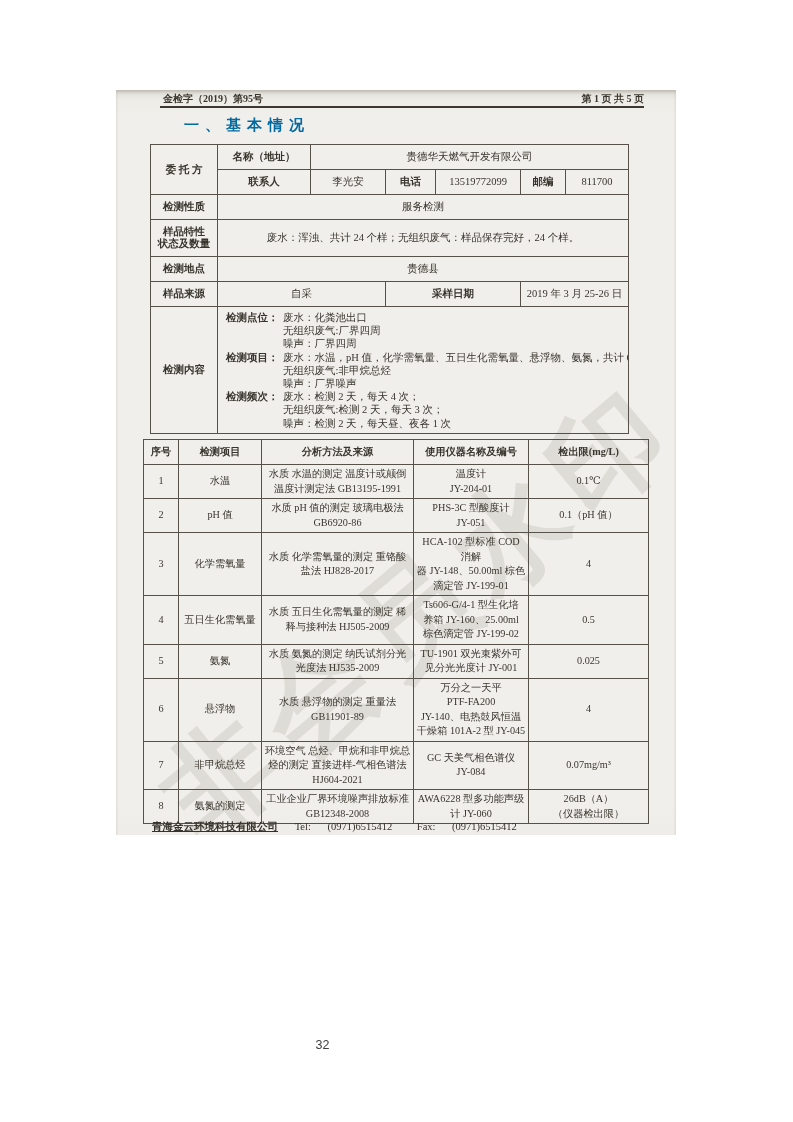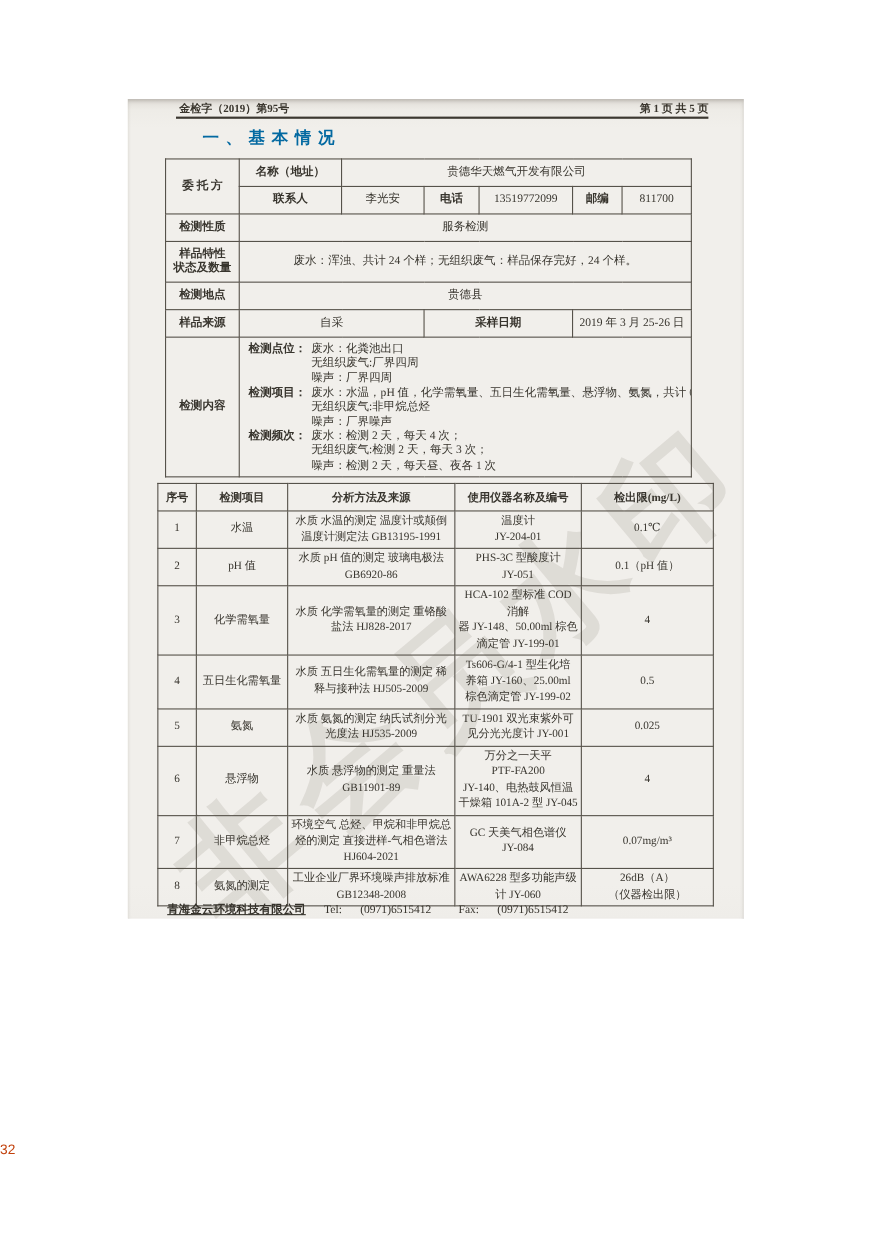--- a/index.html
+++ b/index.html
@@ -60,8 +60,8 @@
   .footer .sp { display:inline-block; width:14px; }
   .footer .sp2 { display:inline-block; width:22px; }
   .page-num {
-    position:absolute; left:0; top:1038px; width:645px; 
-    font-size:12.5px; color:#c2410c; font-family:"Liberation Sans","DejaVu Sans",sans-serif;
+    position:absolute; left:0; top:1038px; width:645px; text-align:center;
+    font-size:12.5px; color:#404040; font-family:"Liberation Sans","DejaVu Sans",sans-serif;
   }
 </style>
 </head>

